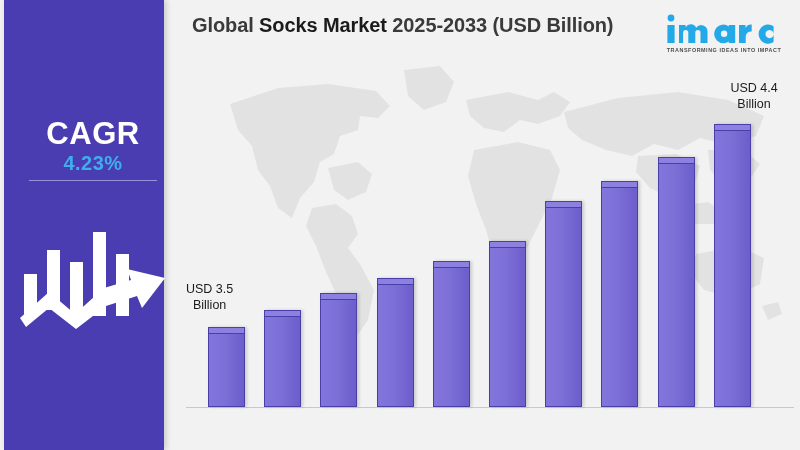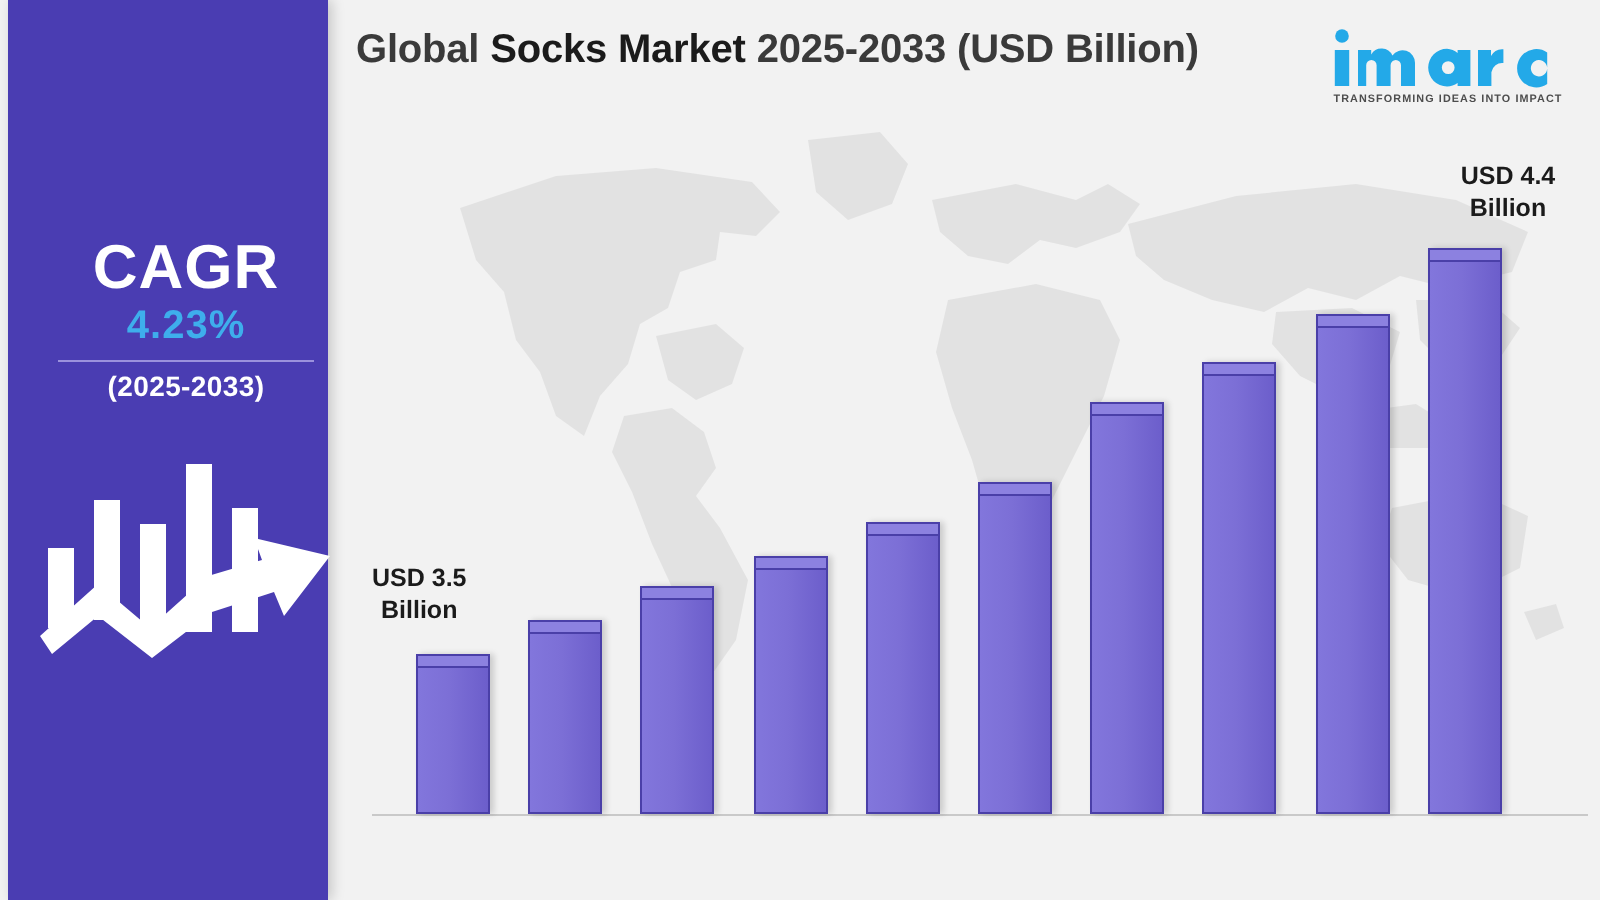--- a/index.html
+++ b/index.html
@@ -49,7 +49,7 @@
     position:absolute;left:178px;top:0;right:0;height:78px;
   }
   #chart-title{
-    position:absolute;left:0;top:12px;width:440px;
+    position:absolute;left:14px;top:12px;width:440px;
     font-size:20px;line-height:1.38;color:#3A3A3A;font-weight:bold;
     letter-spacing:-.1px;
   }

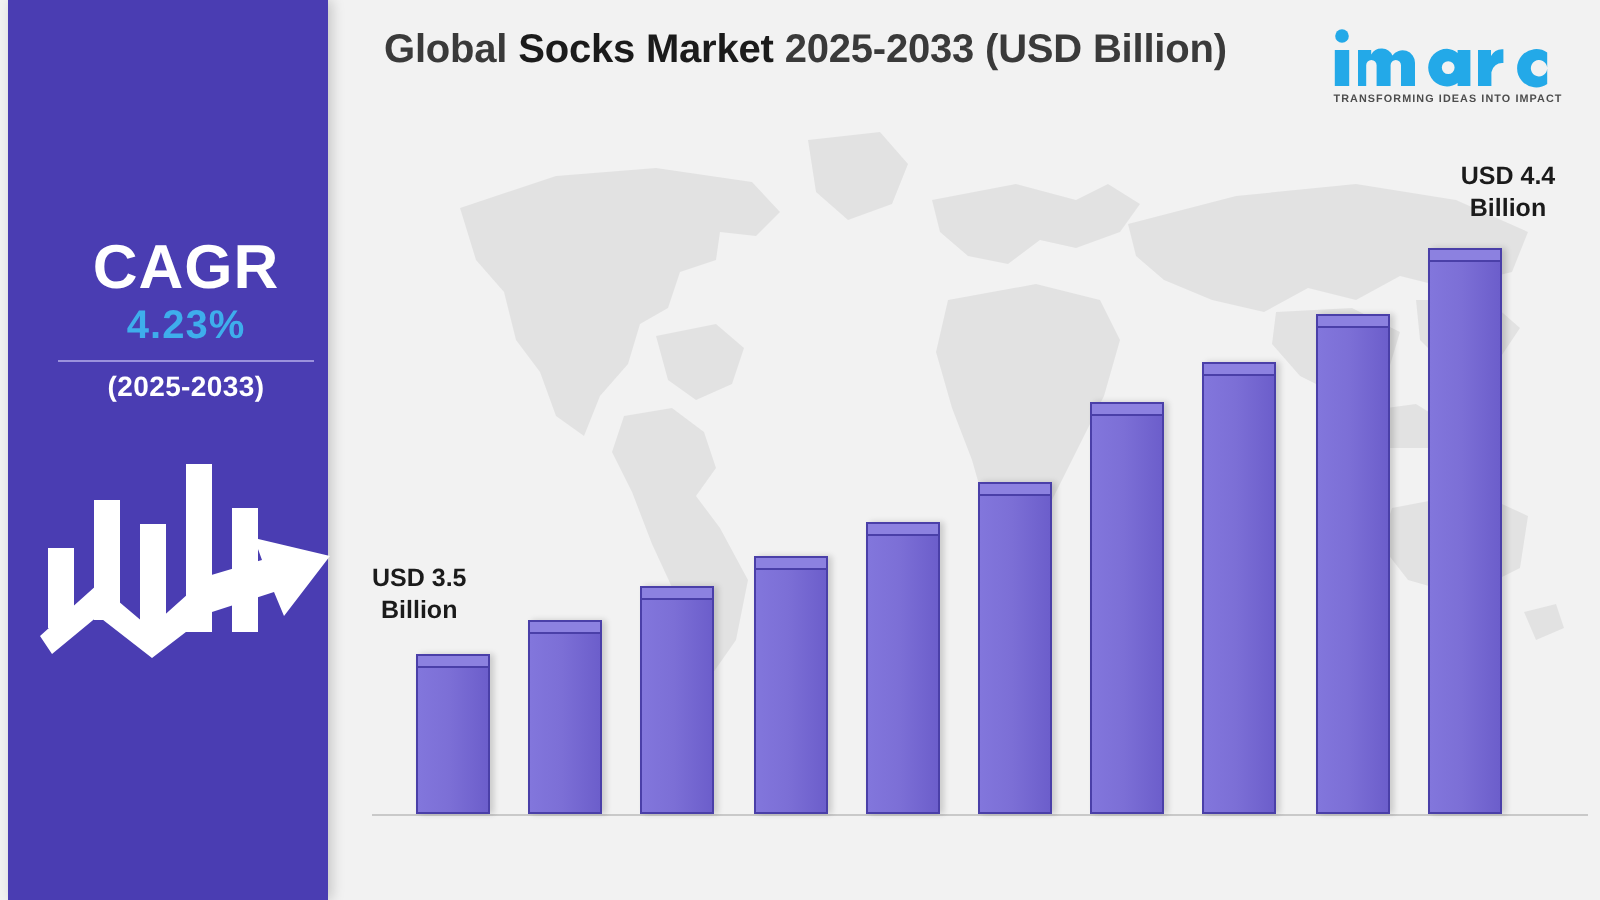--- a/index.html
+++ b/index.html
@@ -96,7 +96,7 @@
     box-sizing:border-box;
   }
   .value-callout{
-    position:absolute;font-size:12.5px;font-weight:bold;color:#1B1B1B;
+    position:absolute;font-size:12.5px;font-weight:normal;color:#1B1B1B;
     line-height:1.28;text-align:center;white-space:nowrap;
   }
   #callout-first{left:8px;top:281px;}

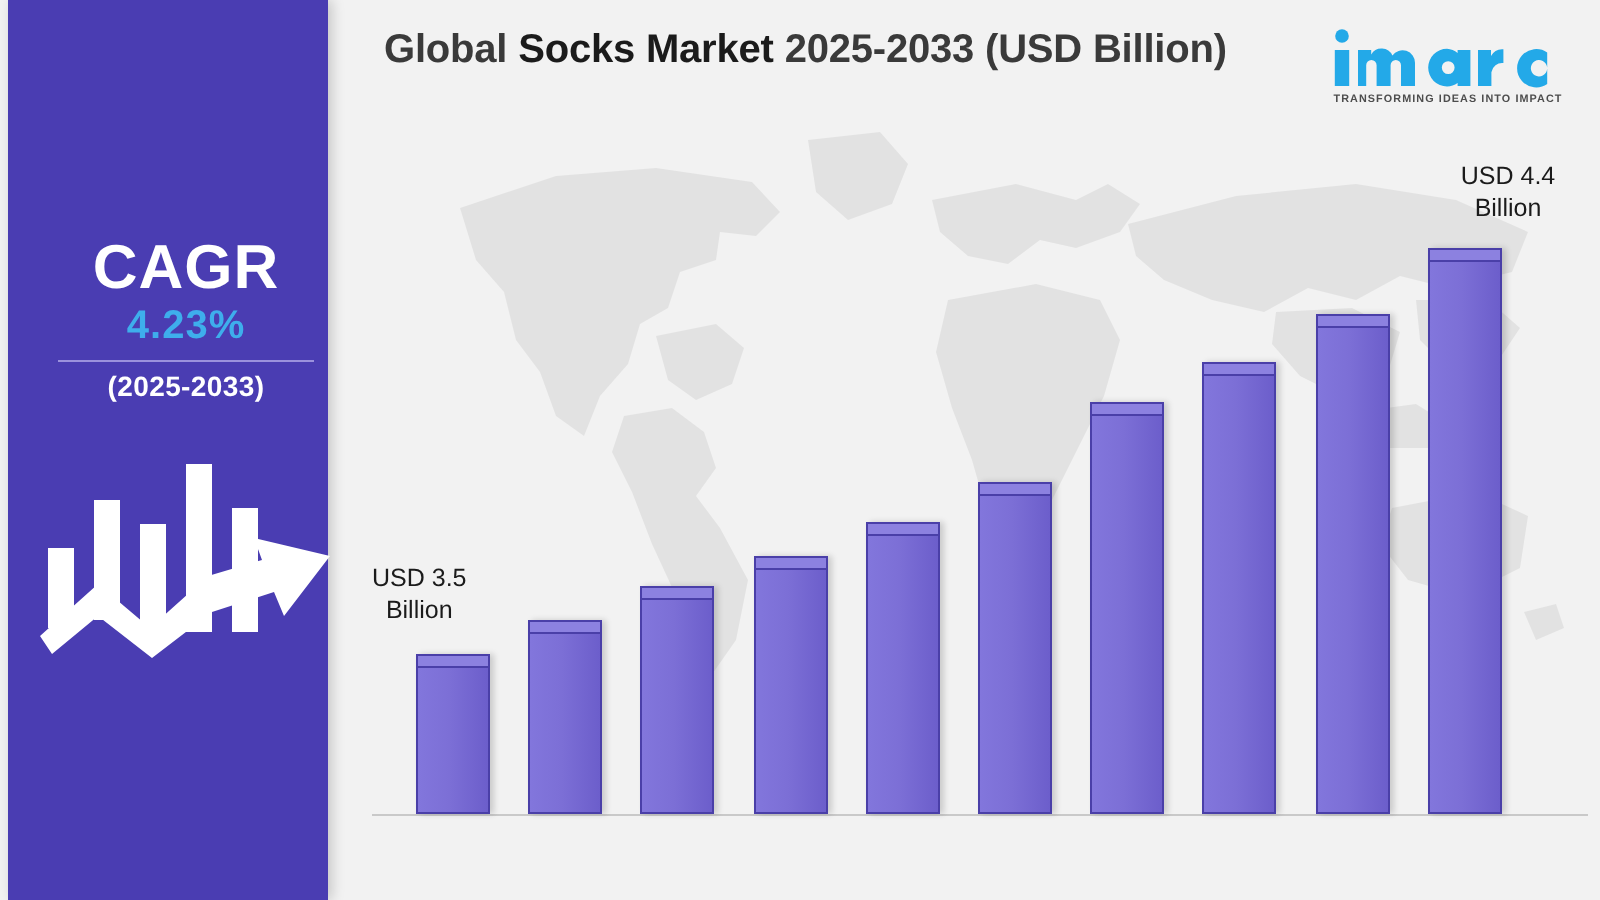--- a/index.html
+++ b/index.html
@@ -113,7 +113,6 @@
       <div id="cagr-label">CAGR</div>
       <div id="cagr-value">4.23%</div>
       <div id="cagr-rule"></div>
-      <div id="cagr-period">(2025-2033)</div>
     </div>
 
     <div id="growth-icon">

